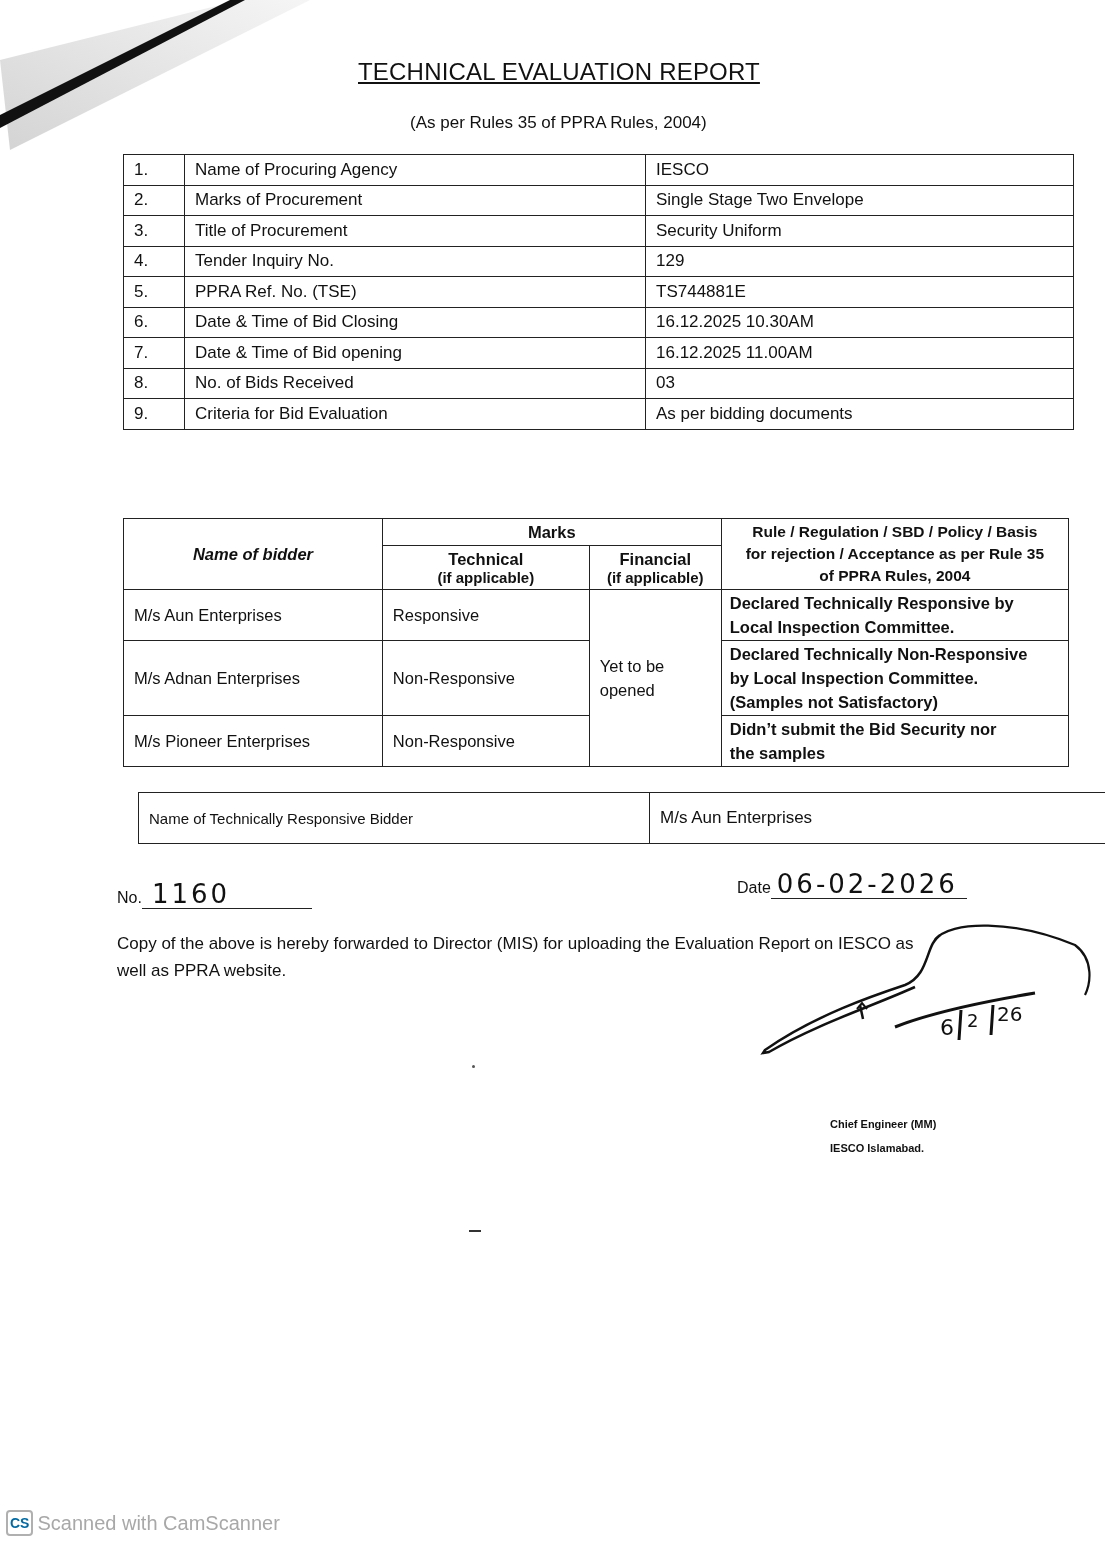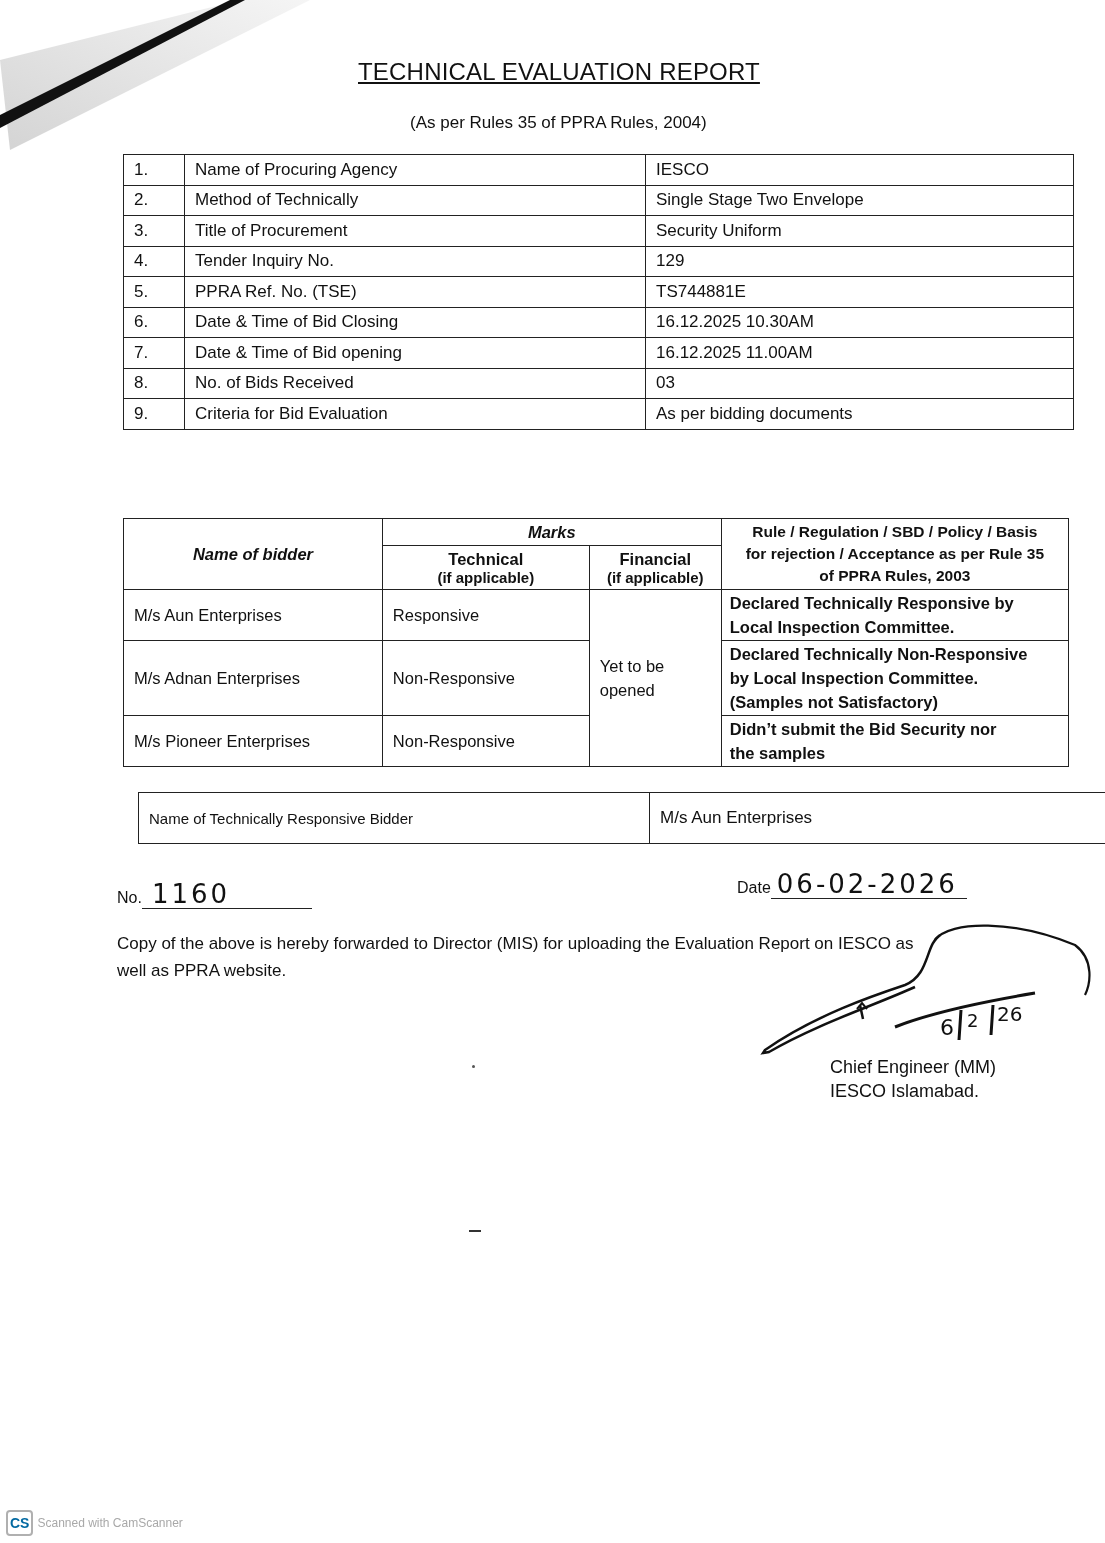--- a/index.html
+++ b/index.html
@@ -89,7 +89,7 @@
     </tr>
     <tr>
       <td class="num">2.</td>
-      <td class="lbl">Method of Technically</td>
+      <td class="lbl">Marks of Procurement</td>
       <td class="val">Single Stage Two Envelope</td>
     </tr>
     <tr>

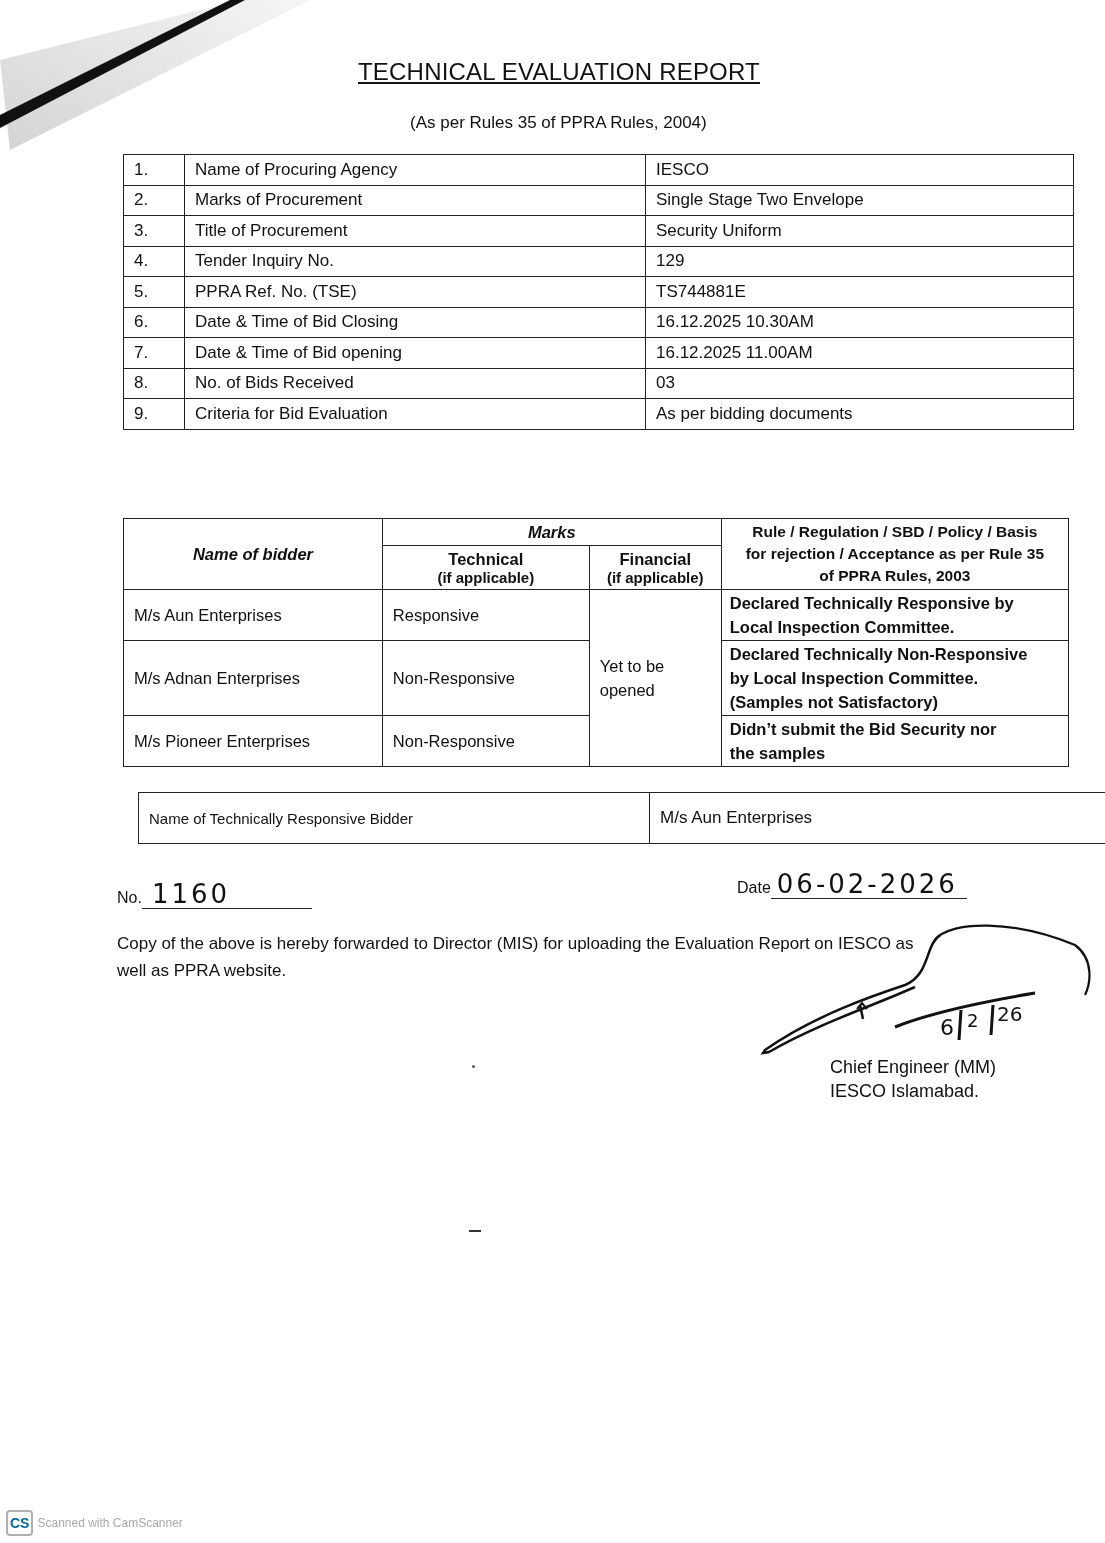--- a/index.html
+++ b/index.html
@@ -134,7 +134,7 @@
   <thead>
     <tr>
       <th rowspan="2" style="width:240px;font-style:italic;">Name of bidder</th>
-      <th colspan="2" style="height:22px;font-style:italic;">Marks</th>
+      <th colspan="2" style="height:22px;">Marks</th>
       <th rowspan="2" class="rule-h">
         <div>Rule / Regulation / SBD / Policy / Basis</div>
         <div>for rejection / Acceptance as per Rule 35</div>

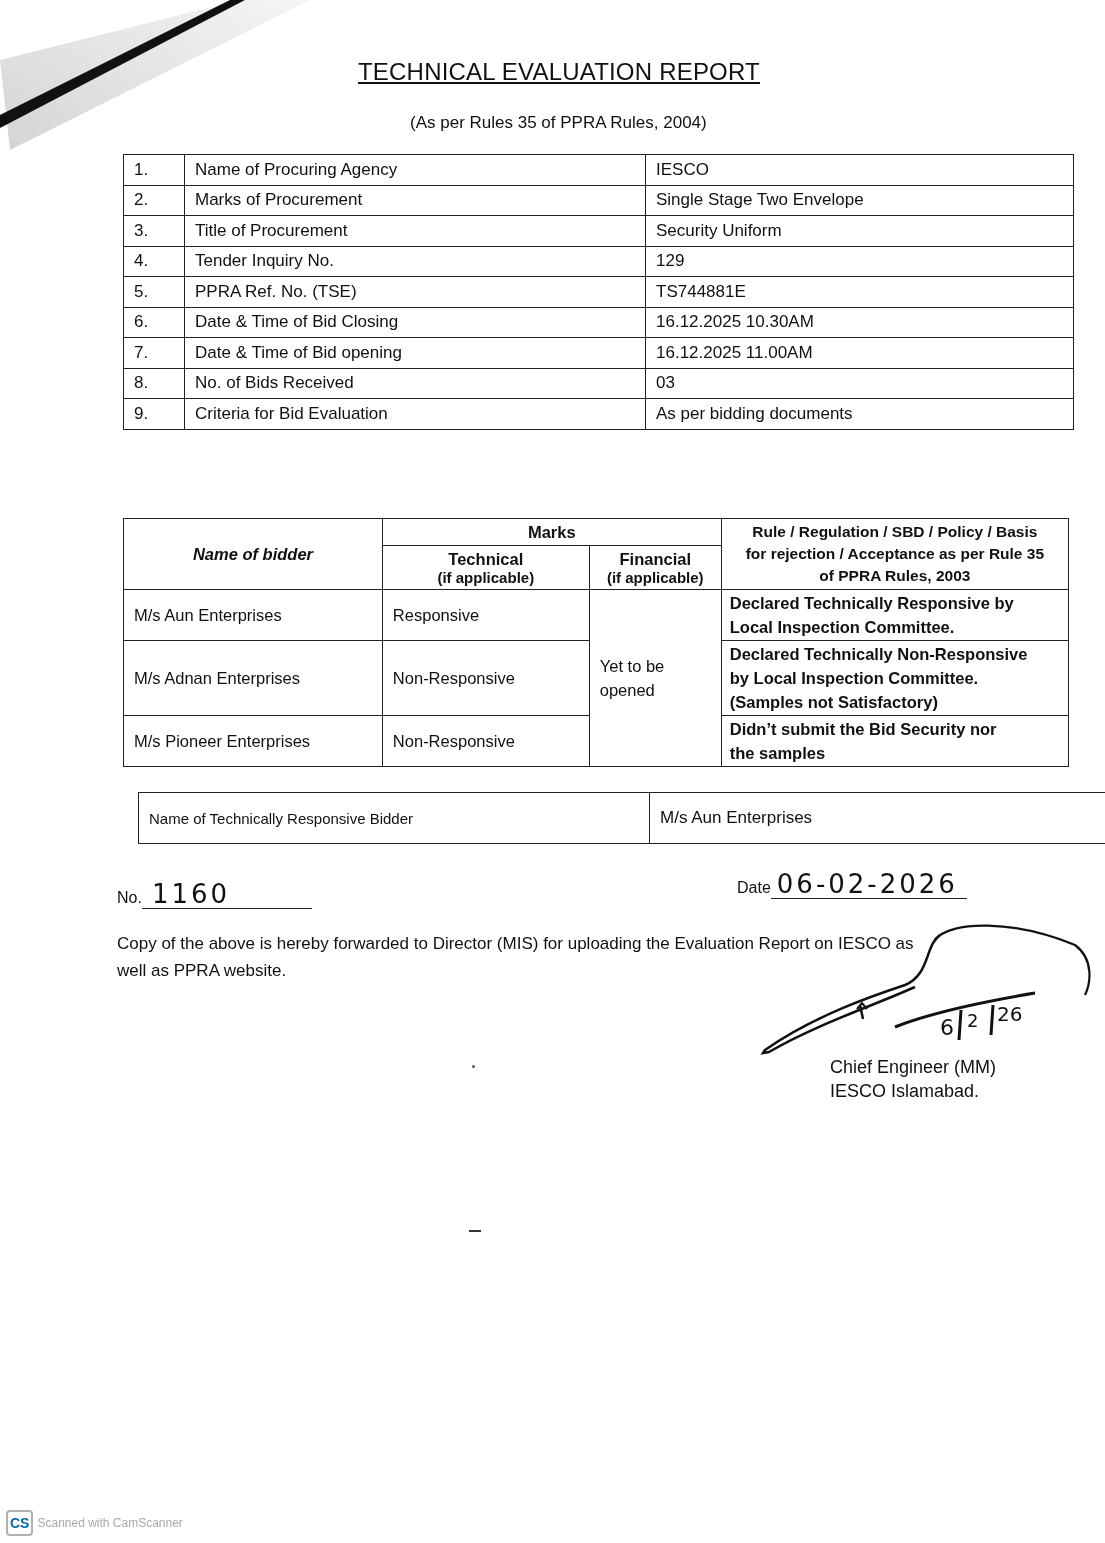--- a/index.html
+++ b/index.html
@@ -138,7 +138,7 @@
       <th rowspan="2" class="rule-h">
         <div>Rule / Regulation / SBD / Policy / Basis</div>
         <div>for rejection / Acceptance as per Rule 35</div>
-        <div>of PPRA Rules, 2003</div>
+        <div>of PPRA Rules, 2004</div>
       </th>
     </tr>
     <tr>

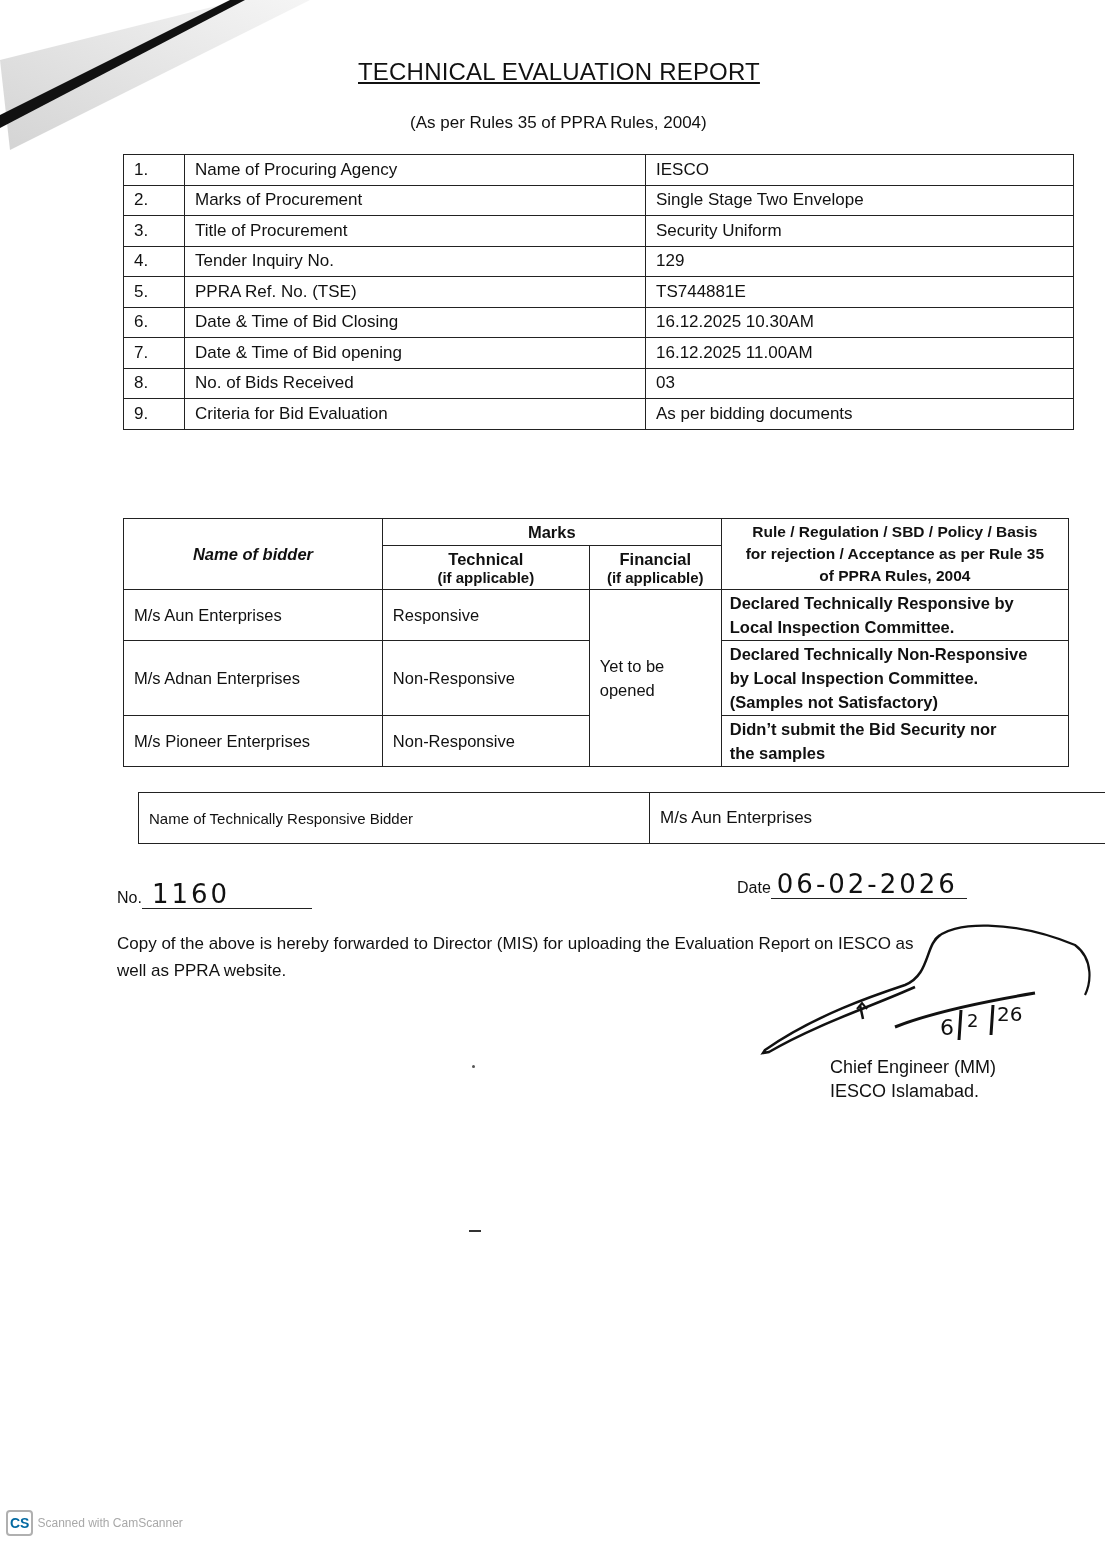--- a/index.html
+++ b/index.html
@@ -53,7 +53,7 @@
   .fwd { position: absolute; left: 117px; top: 918px; width: 900px; font-size: 17px; line-height: 27px; margin-top: 12px; }
 
   .sig-svg { position: absolute; left: 755px; top: 915px; width: 350px; height: 150px; }
-  .sig-block { position: absolute; left: 830px; top: 1055px; font-size: 18px; font-weight: normal; line-height: 24px; }
+  .sig-block { position: absolute; left: 830px; top: 1112px; font-size: 11px; font-weight: bold; line-height: 24px; }
 
   .footer { position: absolute; left: 6px; top: 1510px; display: flex; align-items: center; gap: 4px; color: #a8a8a8; }
   .cs-icon {

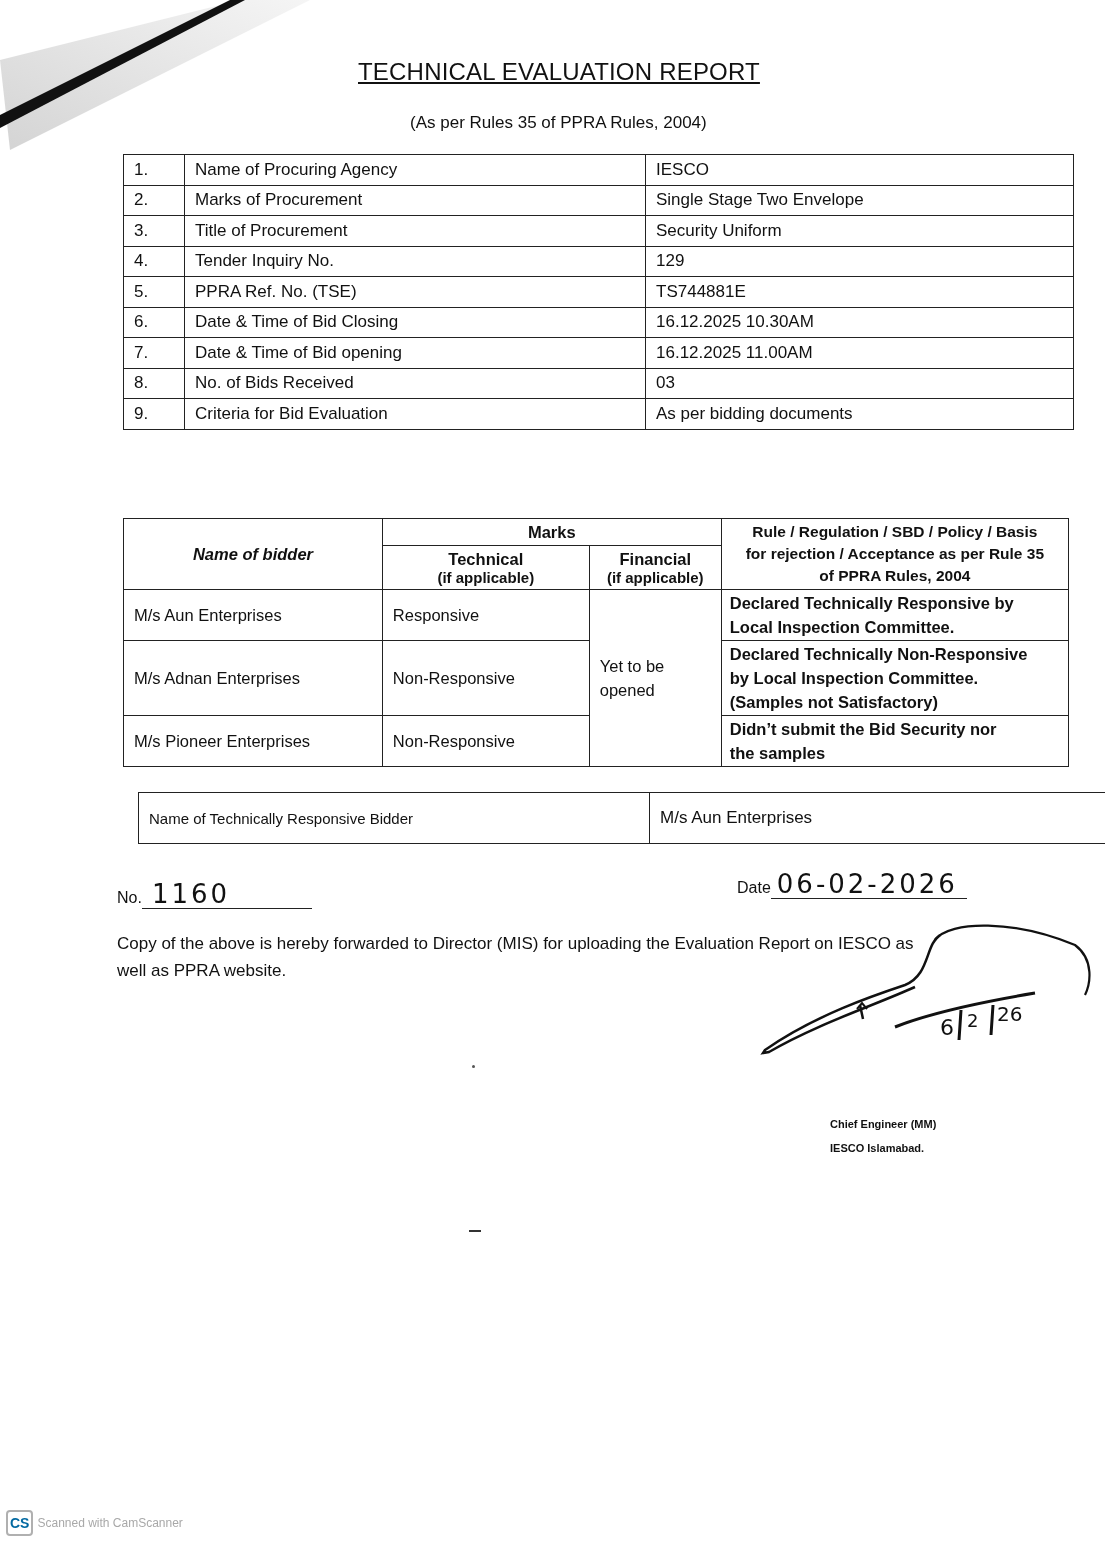--- a/index.html
+++ b/index.html
@@ -60,7 +60,7 @@
     display: inline-block; border: 2px solid #b0b0b0; border-radius: 4px;
     font-weight: bold; font-size: 14px; padding: 3px 2px; line-height: 16px; color: #0369a1;
   }
-  .footer-text { font-size: 12px; }
+  .footer-text { font-size: 20px; }
   .speck { position: absolute; width: 3px; height: 3px; background: #555; border-radius: 50%; }
 </style>
 </head>

